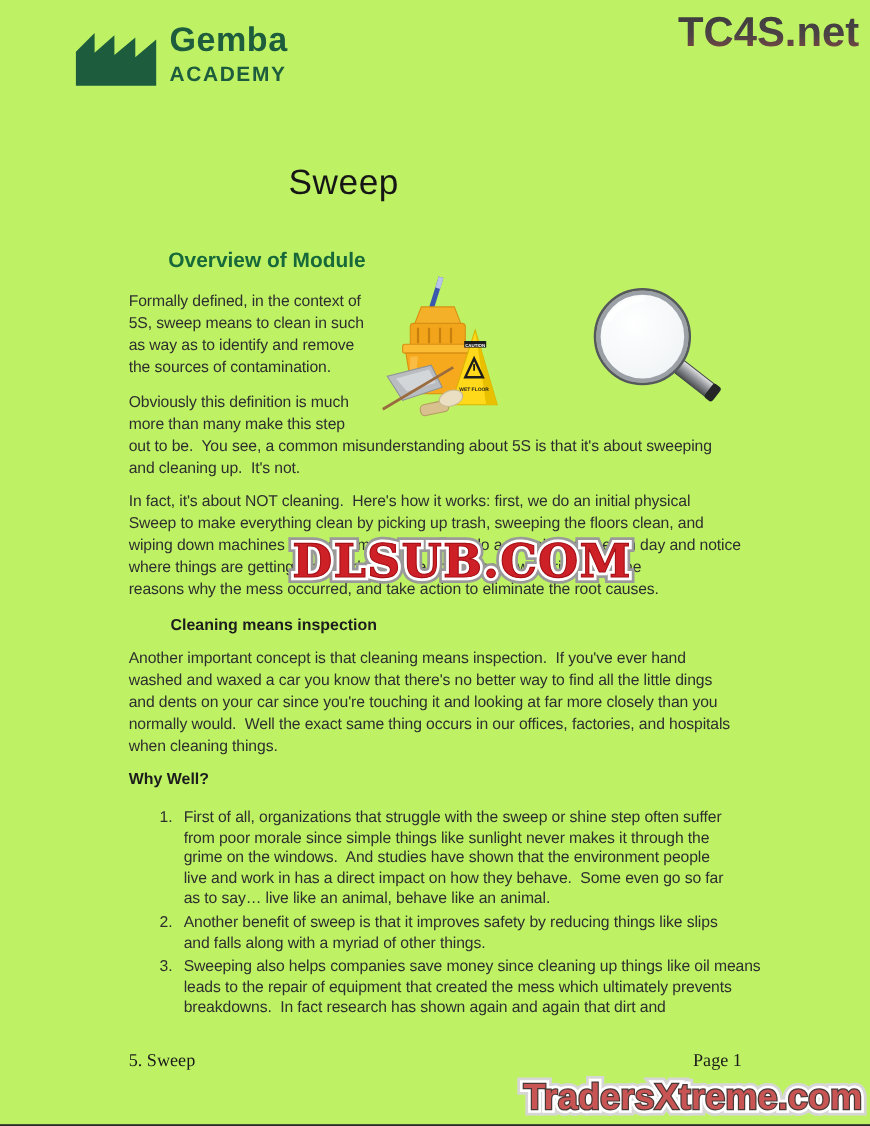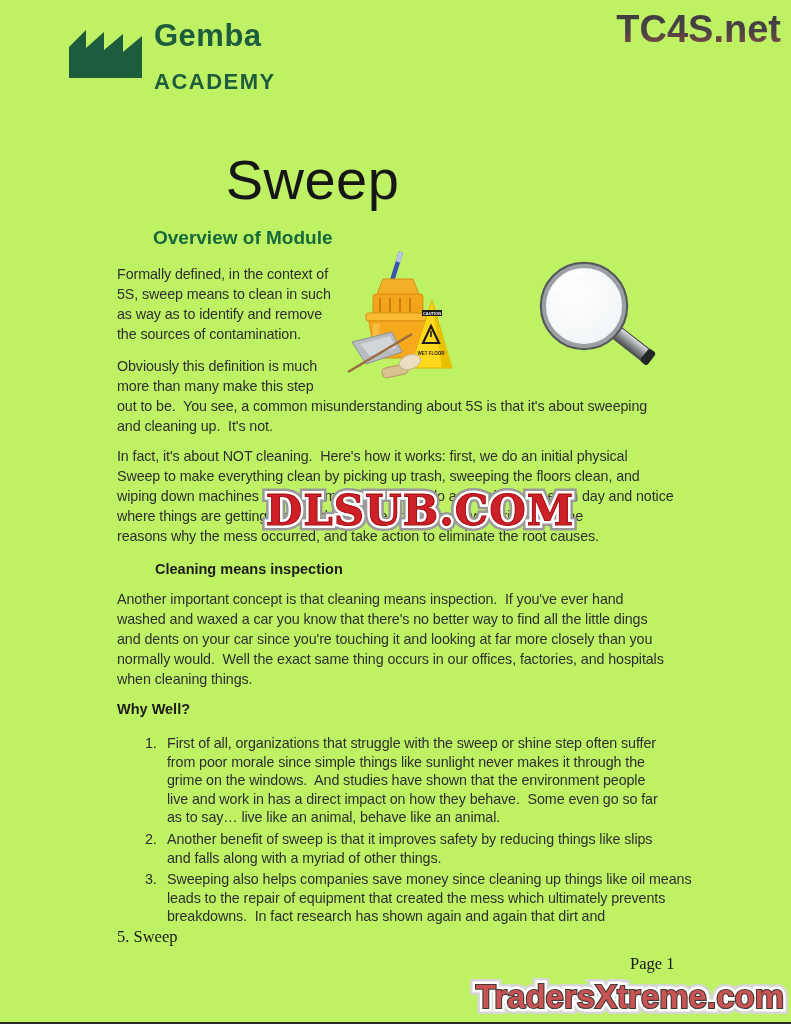--- a/index.html
+++ b/index.html
@@ -13,7 +13,7 @@
   .logo{left:66px;top:20px;display:flex;align-items:flex-start;gap:8px;}
   .logo-text{display:flex;flex-direction:column;line-height:1;}
   .logo-gemba{font-size:31px;font-weight:bold;color:#1d5c3c;letter-spacing:.5px;}
-  .logo-academy{font-size:22px;font-weight:bold;color:#1d5c3c;letter-spacing:1.5px;margin-top:20px;}
+  .logo-academy{font-size:19px;font-weight:bold;color:#1d5c3c;letter-spacing:1.5px;margin-top:8px;}
   
   .title{left:0;top:147px;width:625px;text-align:center;font-size:56px;color:#161616;letter-spacing:.5px;}
   

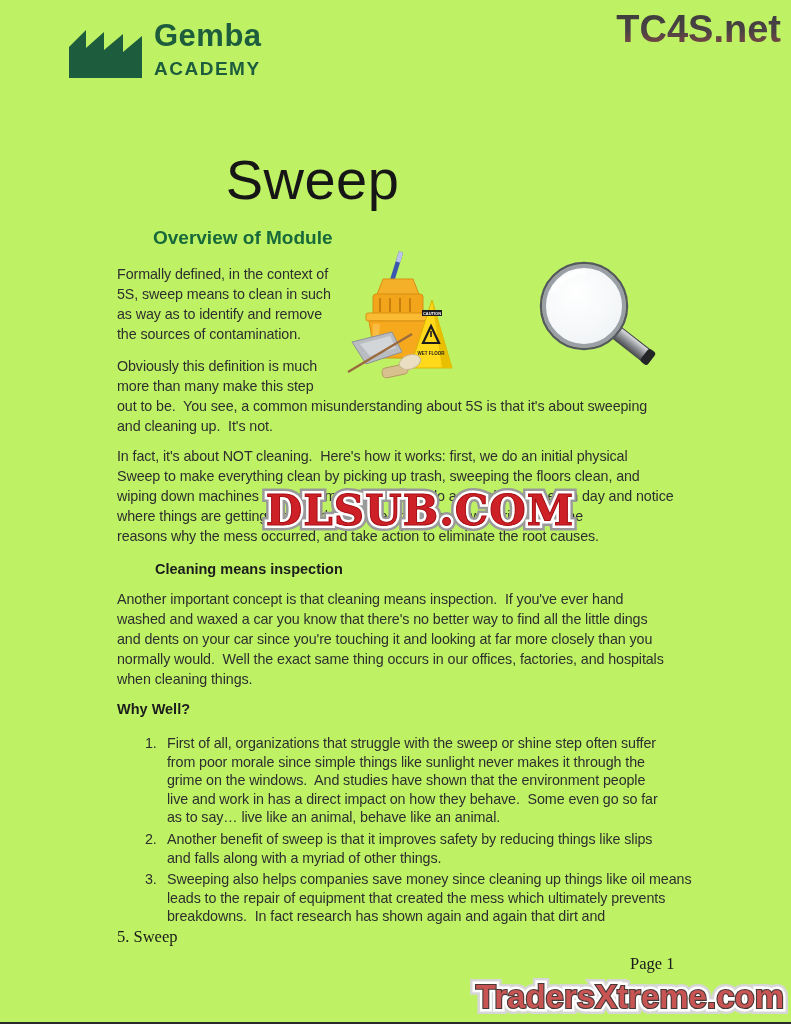--- a/index.html
+++ b/index.html
@@ -15,7 +15,7 @@
   .logo-gemba{font-size:31px;font-weight:bold;color:#1d5c3c;letter-spacing:.5px;}
   .logo-academy{font-size:19px;font-weight:bold;color:#1d5c3c;letter-spacing:1.5px;margin-top:8px;}
   
-  .title{left:0;top:147px;width:625px;text-align:center;font-size:56px;color:#161616;letter-spacing:.5px;}
+  .title{left:0;top:147px;width:625px;text-align:center;font-size:32px;color:#161616;letter-spacing:.5px;}
   
   .h-green{left:117px;top:227px;font-size:19px;font-weight:bold;color:#17693a;margin-left:36px;}
   .h-bold{font-size:14.5px;font-weight:bold;color:#1c1c1c;}

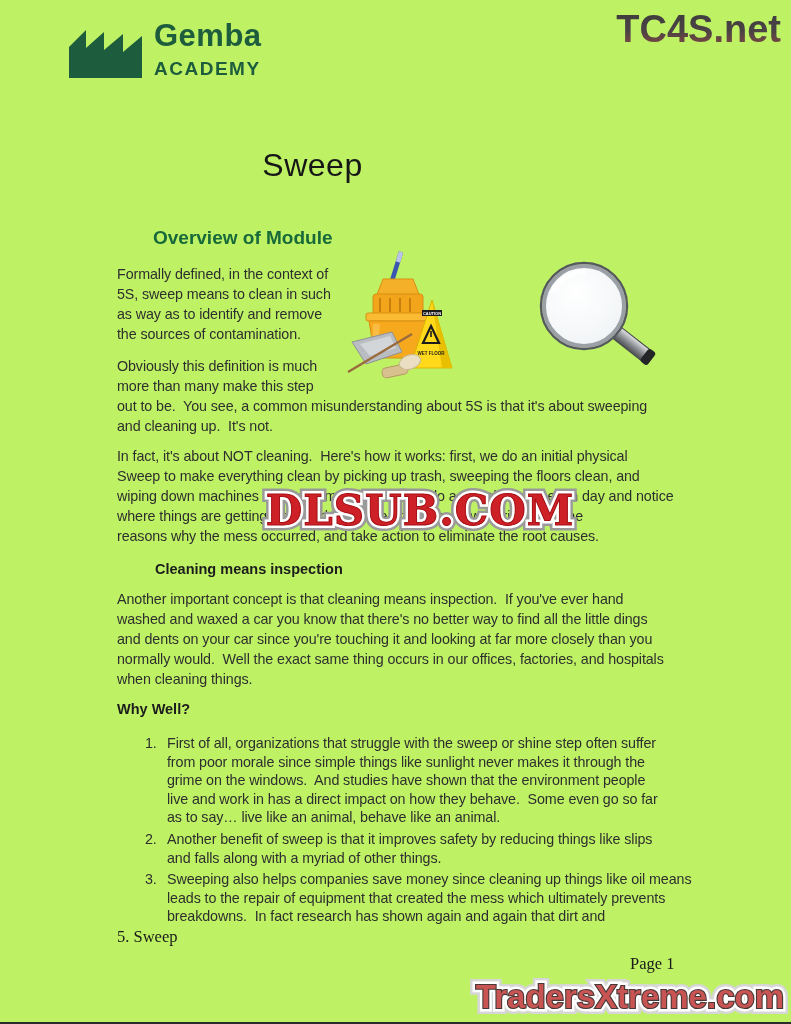--- a/index.html
+++ b/index.html
@@ -169,7 +169,7 @@
     </div>
   </div>
 
-  <div class="abs footer" style="left:117px;top:927px;">5. Sweep</div>
+  <div class="abs footer" style="left:117px;top:954px;">5. Sweep</div>
   <div class="abs footer" style="left:630px;top:954px;">Page 1</div>
 
   <svg class="abs" style="right:2px;top:972px;" width="335" height="50" viewBox="0 0 335 50">

